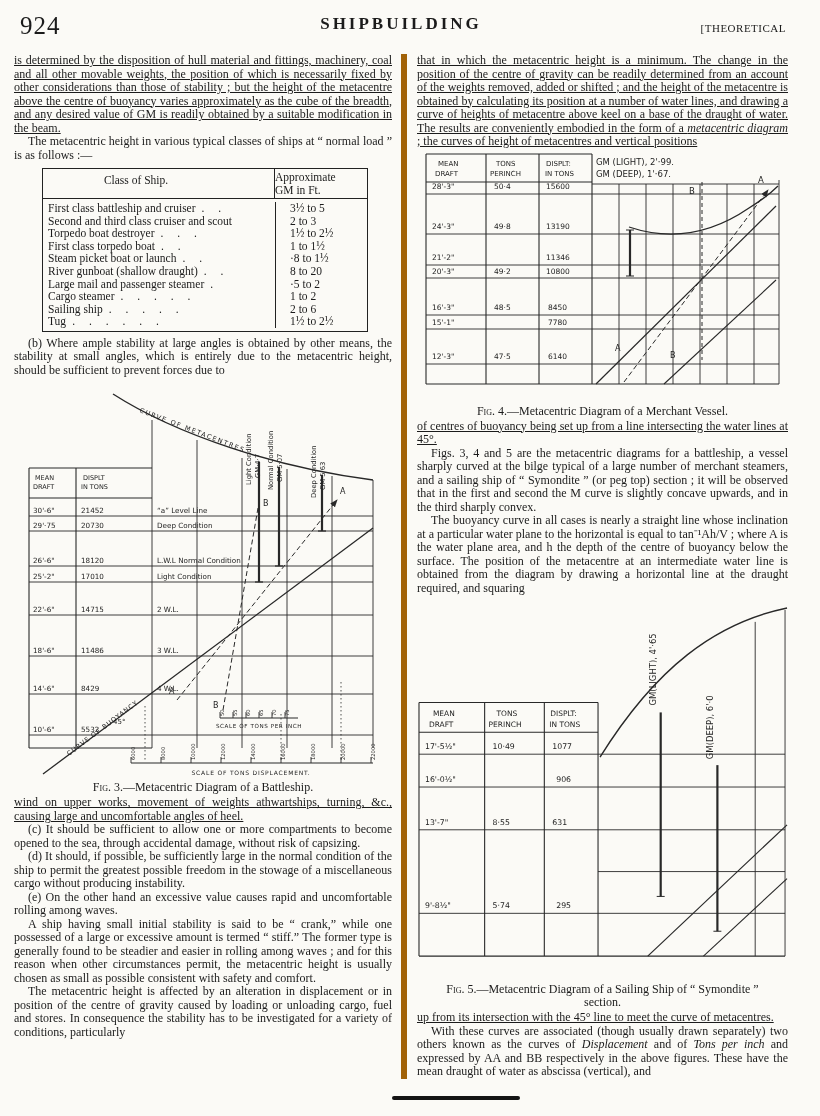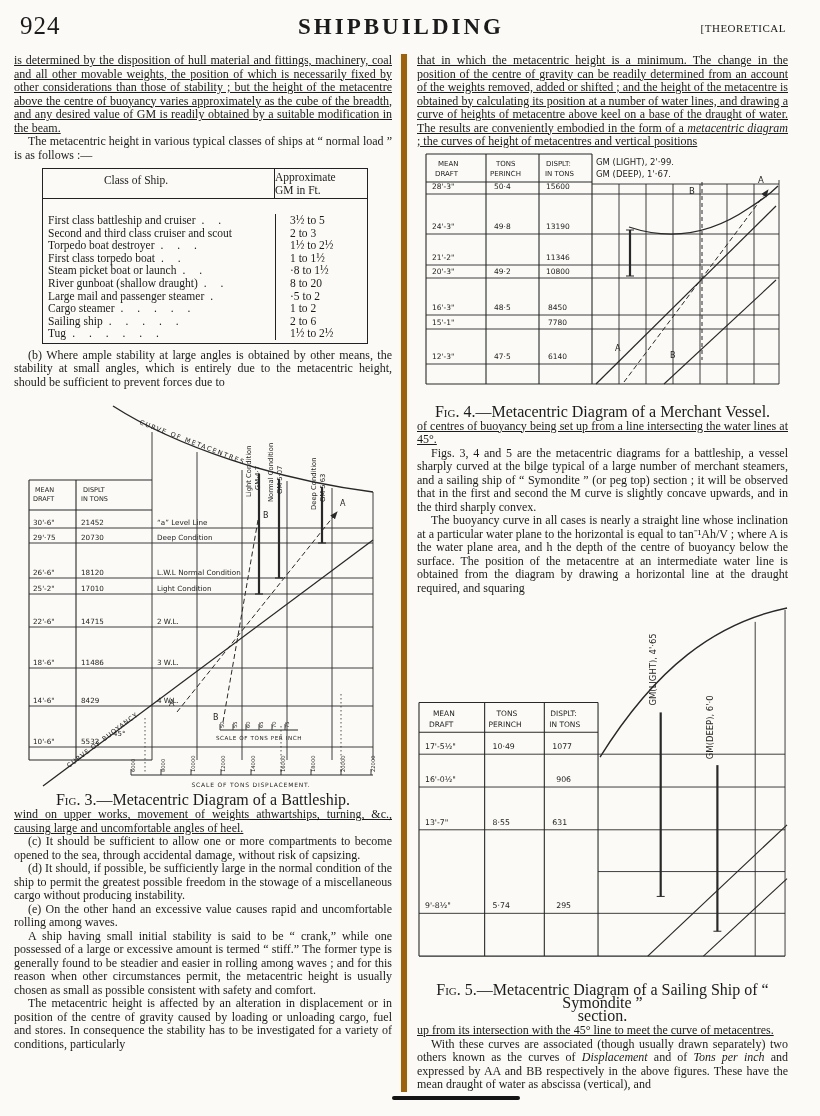--- a/index.html
+++ b/index.html
@@ -13,7 +13,7 @@
   .hdr{position:relative;height:40px;margin-bottom:4px;}
   .pageno{position:absolute;left:6px;top:2px;font-size:25px;letter-spacing:1px;}
   .ptitle{position:absolute;left:0;right:0;top:4px;text-align:center;
-    font-size:23px;font-weight:bold;letter-spacing:3px;margin:0;}
+    font-size:17px;font-weight:bold;letter-spacing:3px;margin:0;}
   .runhead{position:absolute;right:2px;top:12px;font-size:11px;letter-spacing:.5px;}
   
   .cols{display:flex;align-items:flex-start;}

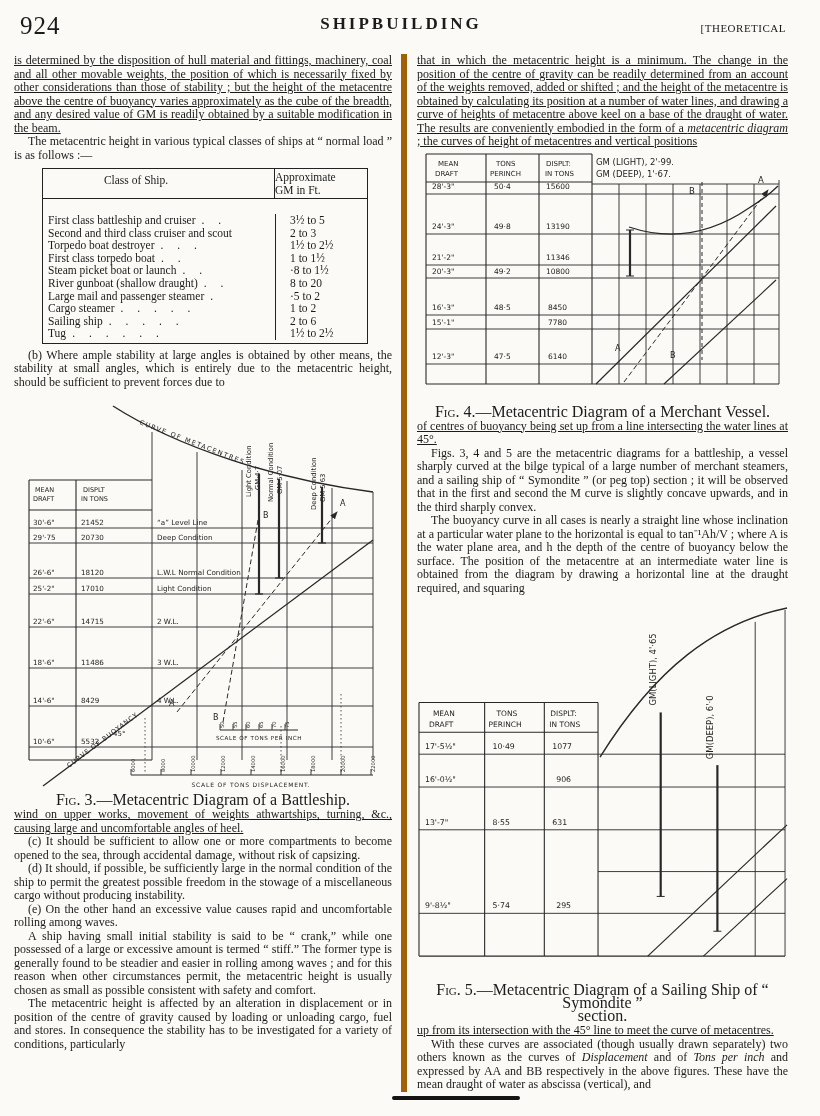--- a/index.html
+++ b/index.html
@@ -29,7 +29,7 @@
   .gmt-ship-h{flex:1;text-align:center;padding:5px 0 4px;}
   .gmt-gm-h{width:92px;border-left:1px solid #222;text-align:left;padding:2px 0;line-height:12.5px;}
   .gmt-gm-h span{display:block;}
-  .gmt-body{padding:3px 0 3px;margin-top:12px;}
+  .gmt-body{padding:3px 0 3px;}
   .gmt-row{display:flex;line-height:12.6px;}
   .gmt-ship{padding-left:5px;white-space:nowrap;}
   .gmt-dots{flex:1;overflow:hidden;white-space:nowrap;padding:0 6px;word-spacing:11px;}

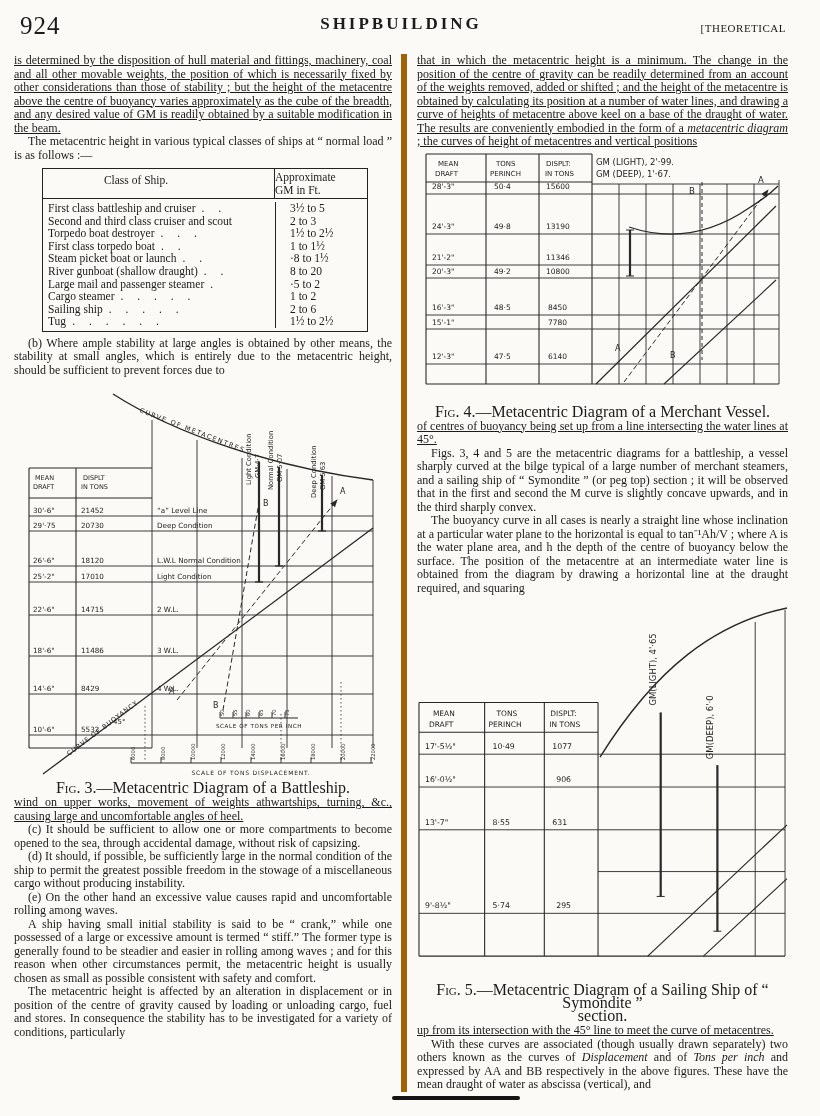--- a/index.html
+++ b/index.html
@@ -36,7 +36,7 @@
   .gmt-gm{width:92px;border-left:1px solid #222;padding-left:14px;box-sizing:border-box;white-space:nowrap;}
   
   figure{margin:3px 0 2px;text-align:center;}
-  figcaption{font-size:16px;margin-top:1px;line-height:13px;}
+  figcaption{font-size:12px;margin-top:1px;line-height:13px;}
   .figpre{font-variant:small-caps;}
   svg{display:block;margin:0 auto;font-family:"DejaVu Sans", sans-serif;}
   svg text{fill:#232323;}

